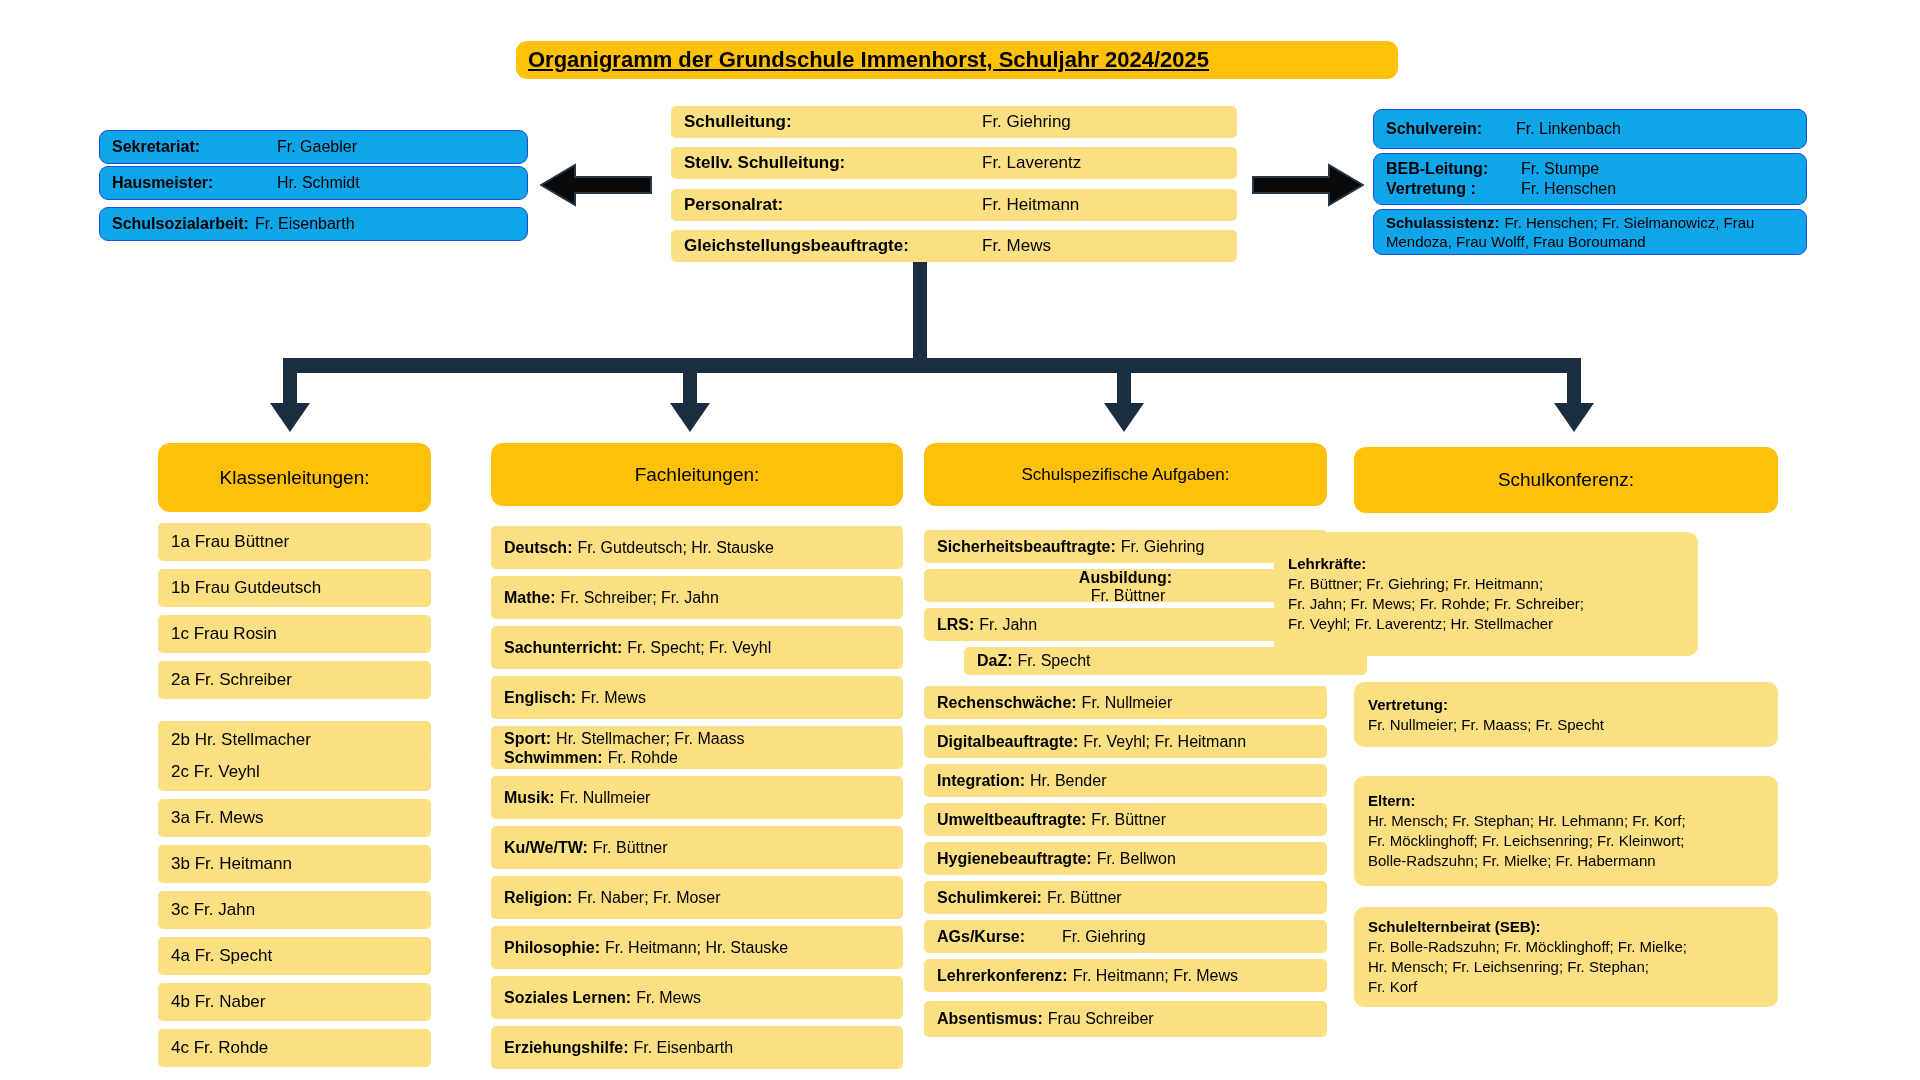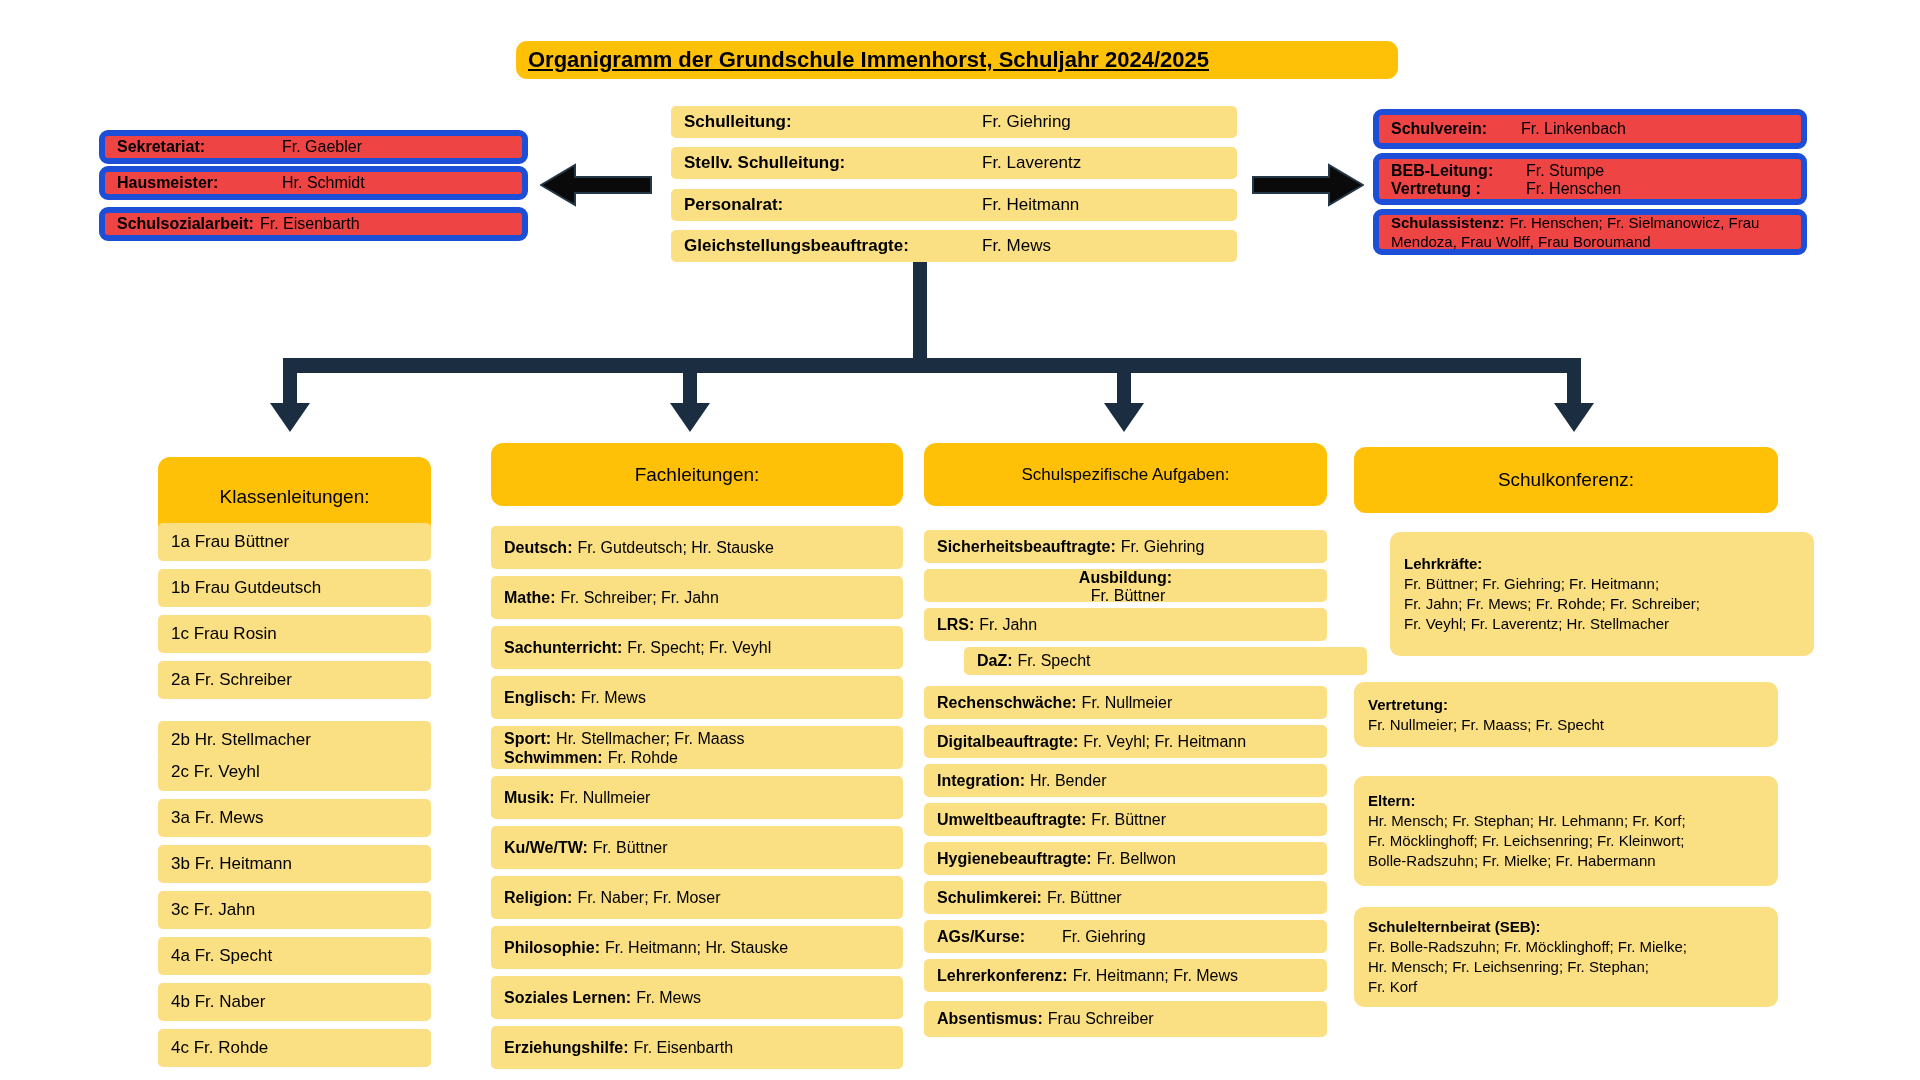--- a/index.html
+++ b/index.html
@@ -22,7 +22,7 @@
   .lbl { font-weight:bold; margin-right:5px; }
   .lbl.fix { margin-right:0; flex:0 0 auto; display:inline-block; }
 
-  .cream { position:absolute; background:#ef4444; border:6px solid #1d4ed8; border-radius:9px;
+  .cream { position:absolute; background:#0ea5e9; border:1px solid #1d4ed8; border-radius:9px;
            display:flex; align-items:center; padding-left:12px; font-size:16px; }
   .cream.col { flex-direction:column; align-items:stretch; justify-content:space-evenly;
                padding:3px 10px 3px 12px; }

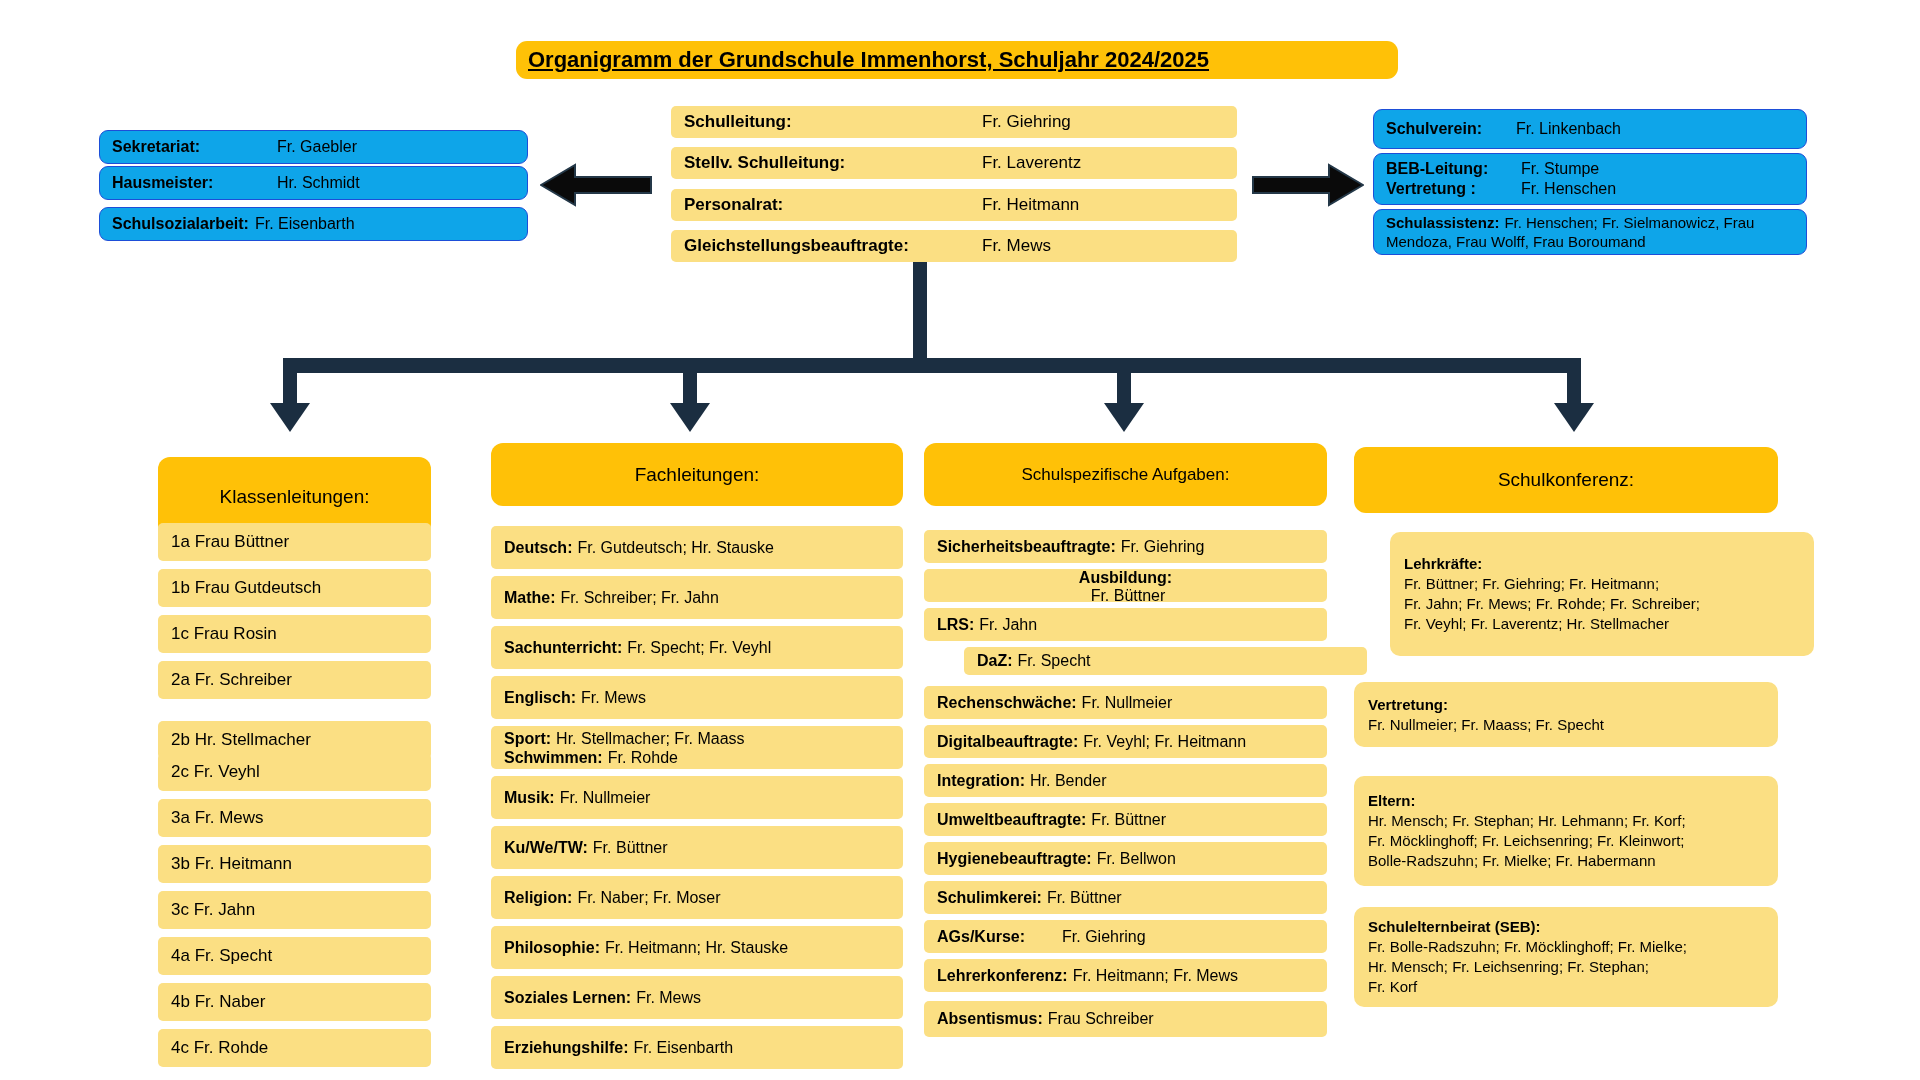--- a/index.html
+++ b/index.html
@@ -115,7 +115,7 @@
   <div class="drop" style="left:1567px;top:366px;width:14px;height:38px;"></div>
   <div class="tri" style="left:1554px;top:403px;"></div>
 
-  <div class="hdr" style="left:158px;top:457px;width:273px;height:79px;">Klassenleitungen:</div>
+  <div class="hdr" style="left:158px;top:443px;width:273px;height:69px;">Klassenleitungen:</div>
   <div class="hdr" style="left:491px;top:443px;width:412px;height:63px;">Fachleitungen:</div>
   <div class="hdr small" style="left:924px;top:443px;width:403px;height:63px;">Schulspezifische Aufgaben:</div>
   <div class="hdr" style="left:1354px;top:447px;width:424px;height:66px;">Schulkonferenz:</div>

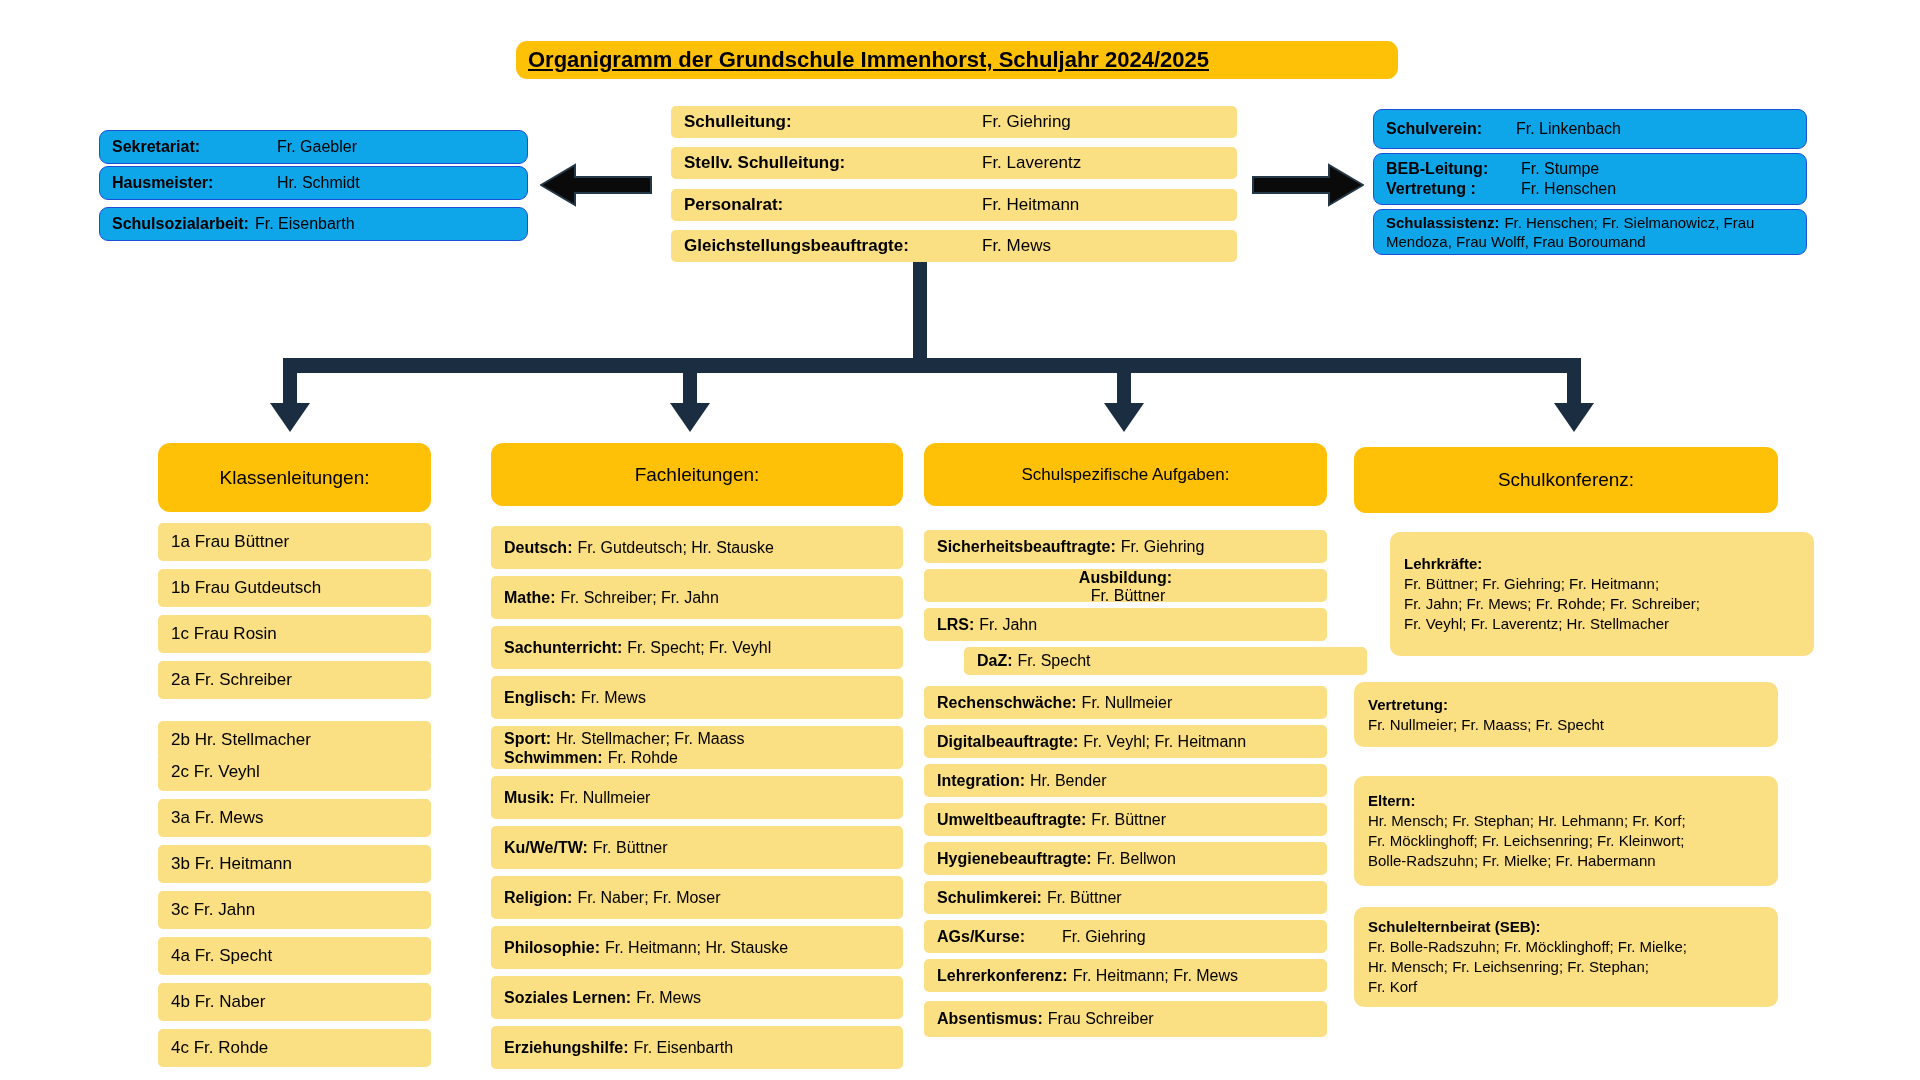--- a/index.html
+++ b/index.html
@@ -245,7 +245,7 @@
       <span>Frau Schreiber</span>
     </div>
 
-  <div class="blk" style="left:1390px;top:532px;width:424px;height:124px;">
+  <div class="blk" style="left:1274px;top:532px;width:424px;height:124px;">
     <span class="bl">Lehrkräfte:</span>
     <span>Fr. Büttner; Fr. Giehring; Fr. Heitmann;</span>
     <span>Fr. Jahn; Fr. Mews; Fr. Rohde; Fr. Schreiber;</span>

